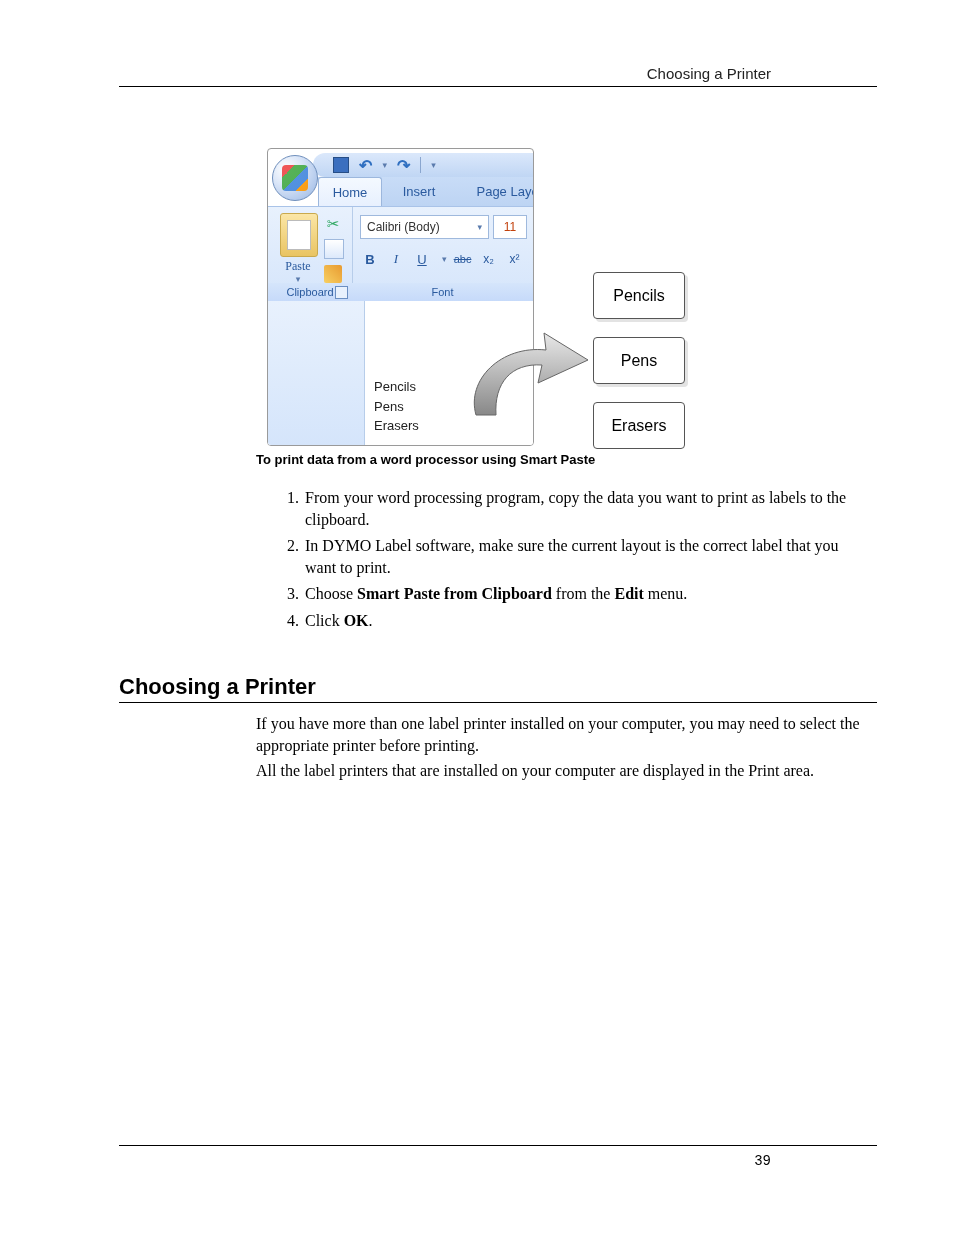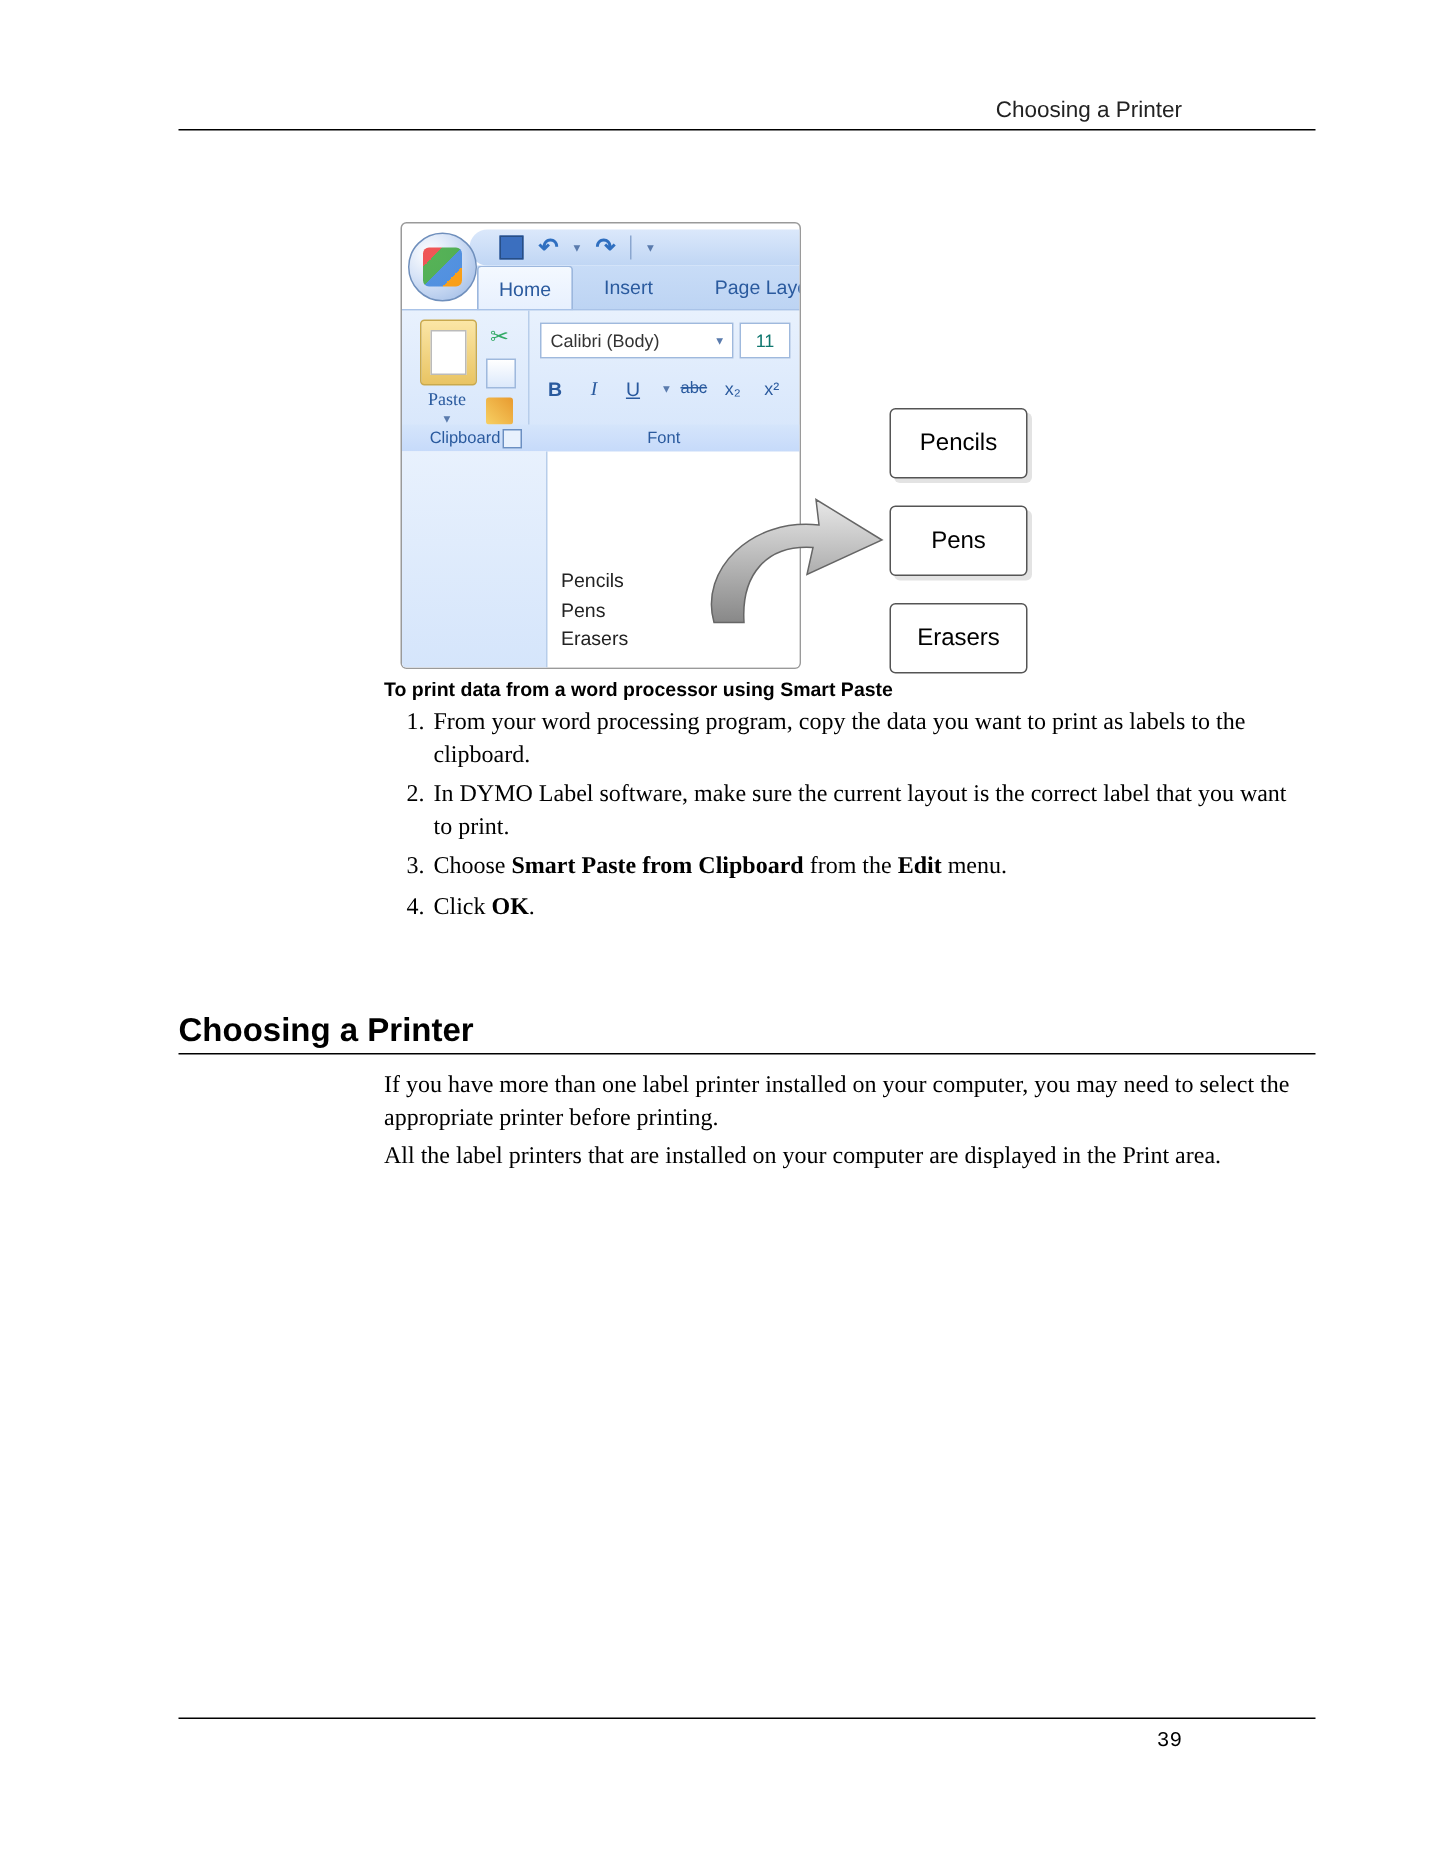--- a/index.html
+++ b/index.html
@@ -15,7 +15,6 @@
     background: #fff;
     font-family: "Times New Roman", Times, serif;
     color: #000;
-    padding-left: 17px;
   }
   .header-right {
     position: absolute;

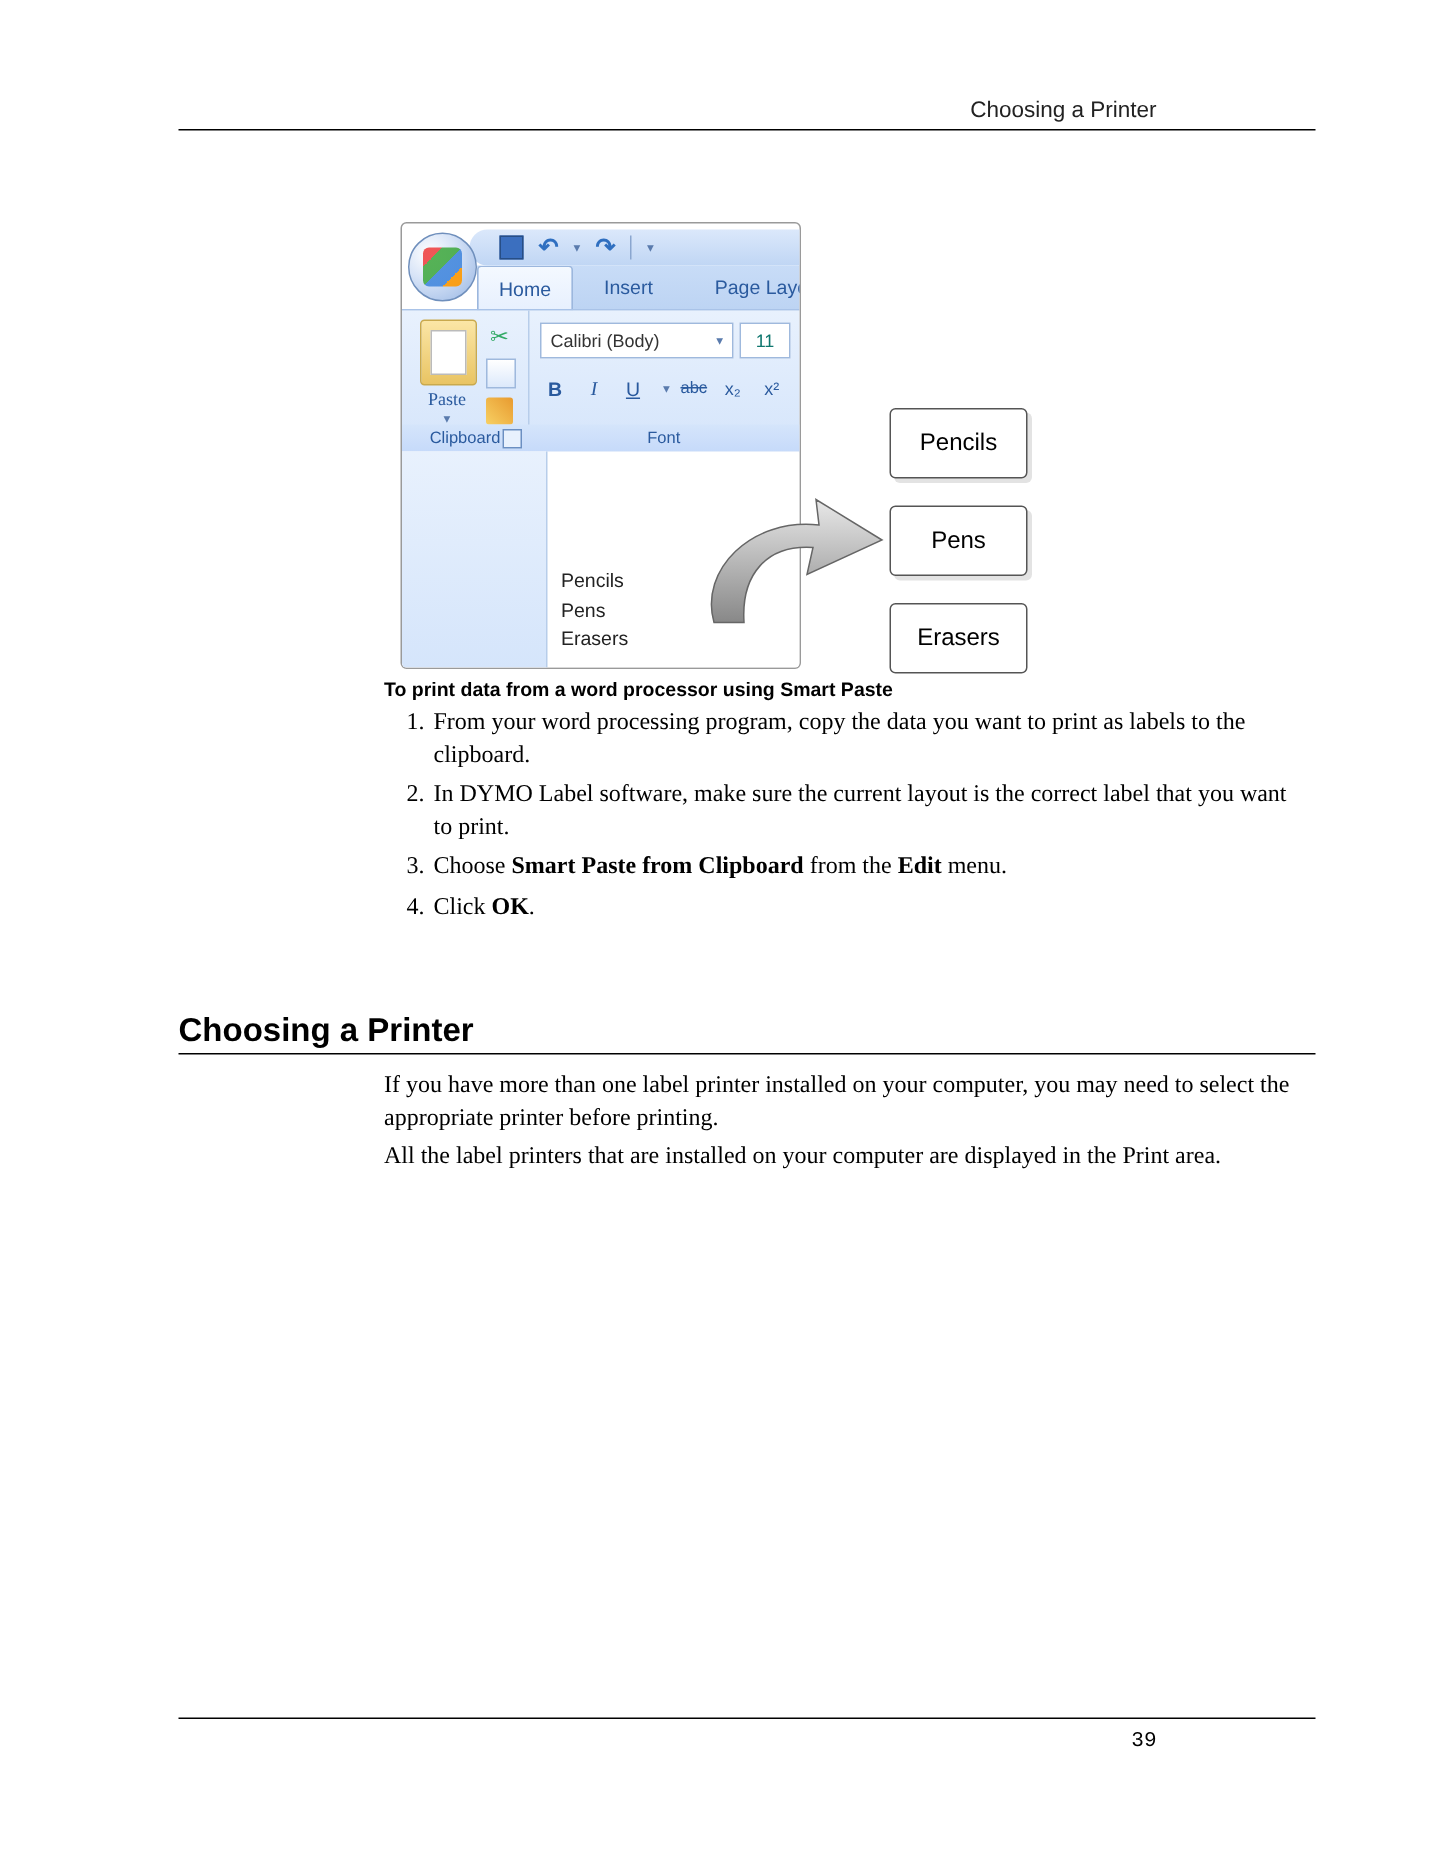--- a/index.html
+++ b/index.html
@@ -147,7 +147,7 @@
   .font-size {
     width:32px; height:22px; background:#fff; border:1px solid #9fb9dd;
     font-family:"Segoe UI",Tahoma,sans-serif; font-size:12px;
-    display:flex; align-items:center; justify-content:center; color:#0f766e;
+    display:flex; align-items:center; justify-content:center; color:#c2410c;
   }
   .dd { font-size:9px; color:#5a7bad; margin-left:4px;}
   .font-row2 {

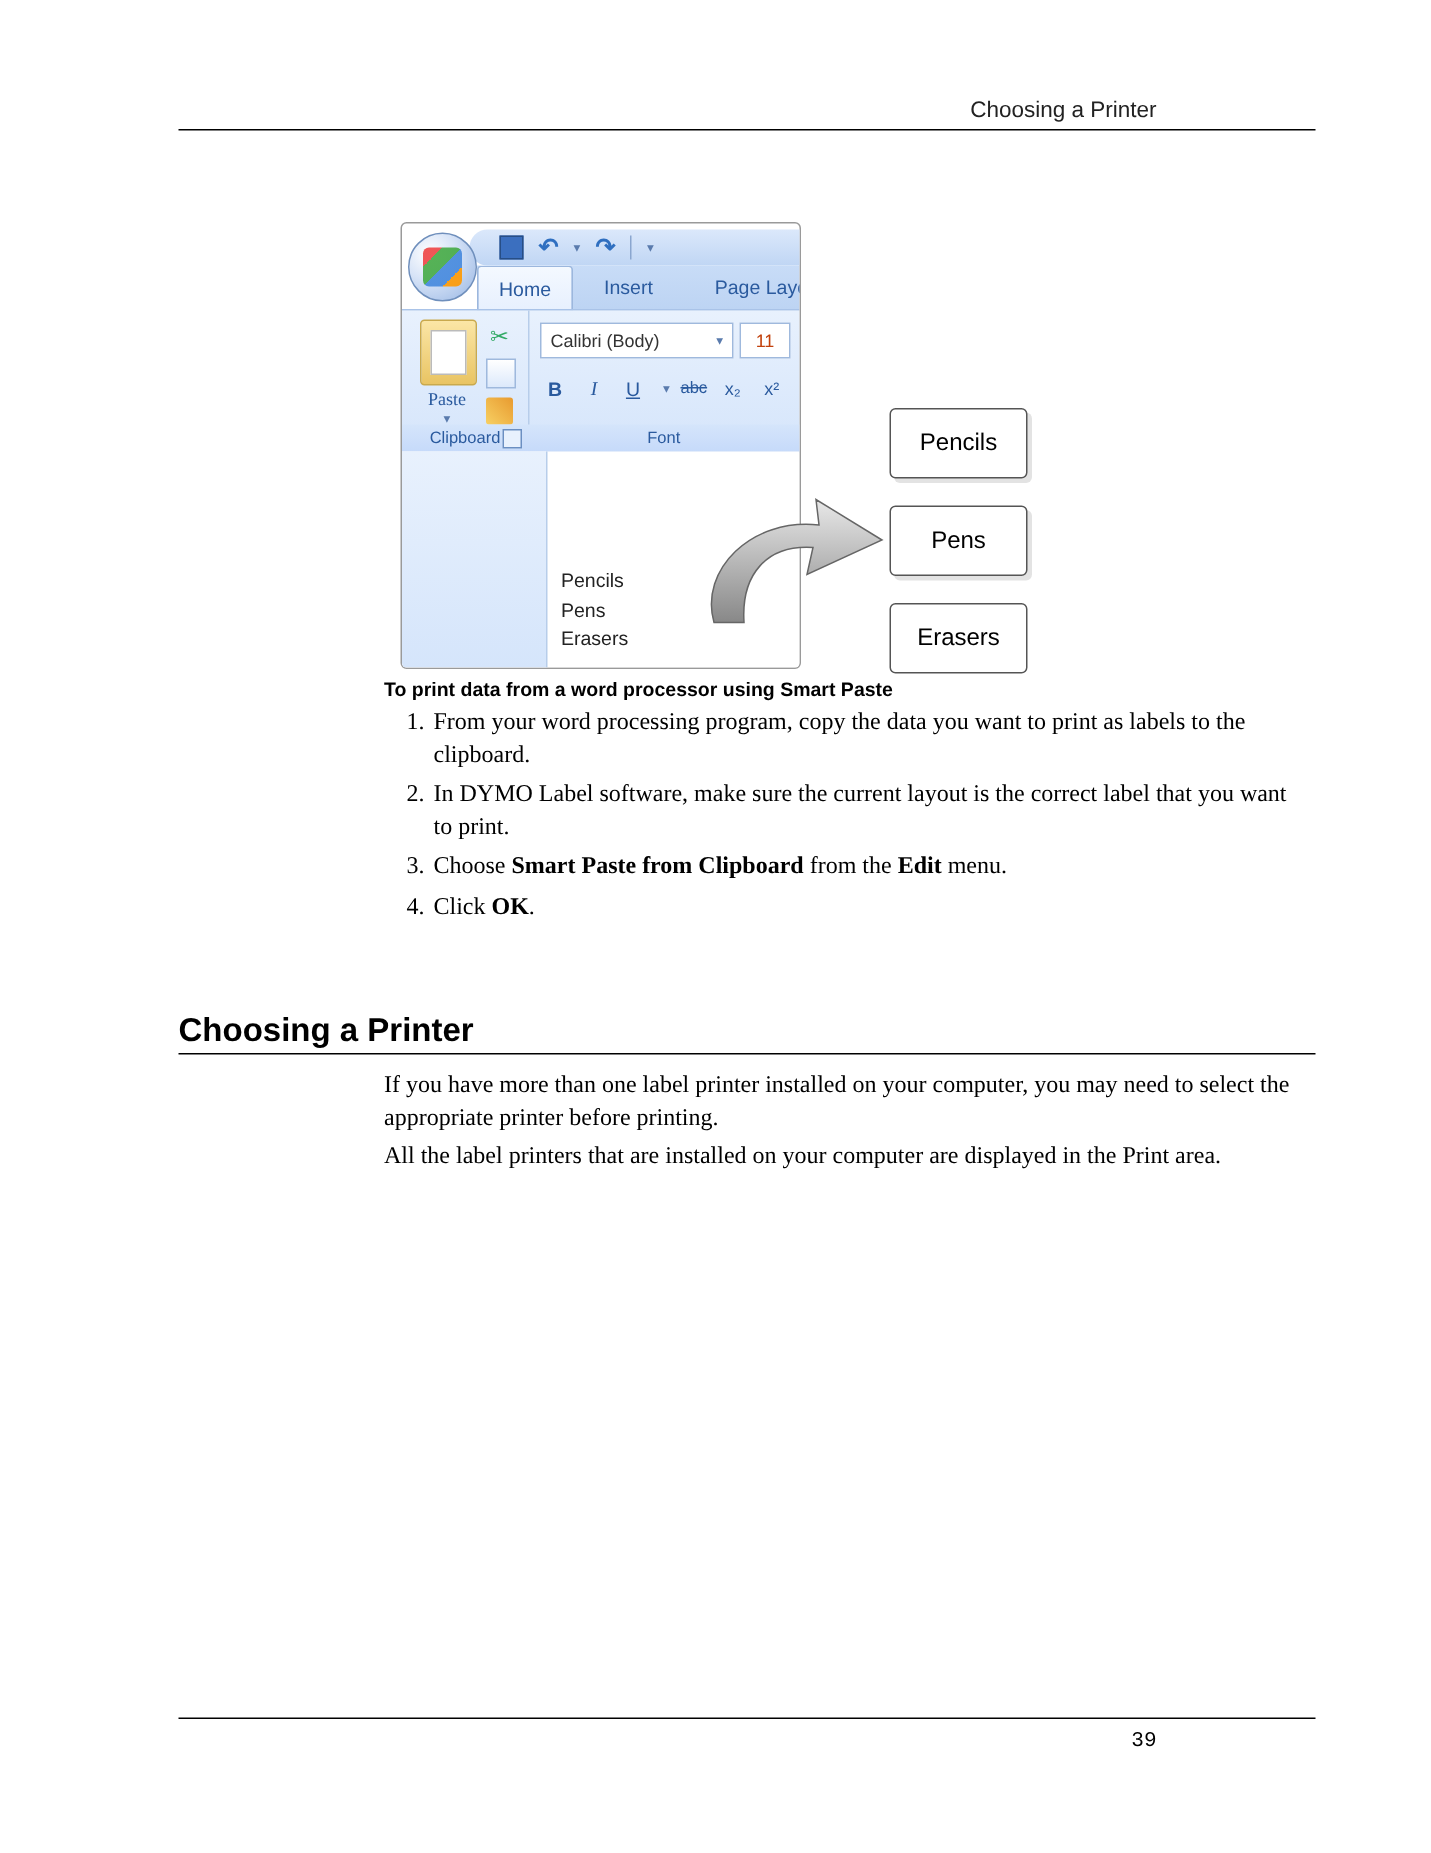--- a/index.html
+++ b/index.html
@@ -216,7 +216,7 @@
     line-height: 1.35;
   }
   .ol-steps ol {
-    margin: 0;
+    margin: 16px;
     padding-left: 30px;
   }
   .ol-steps li {

